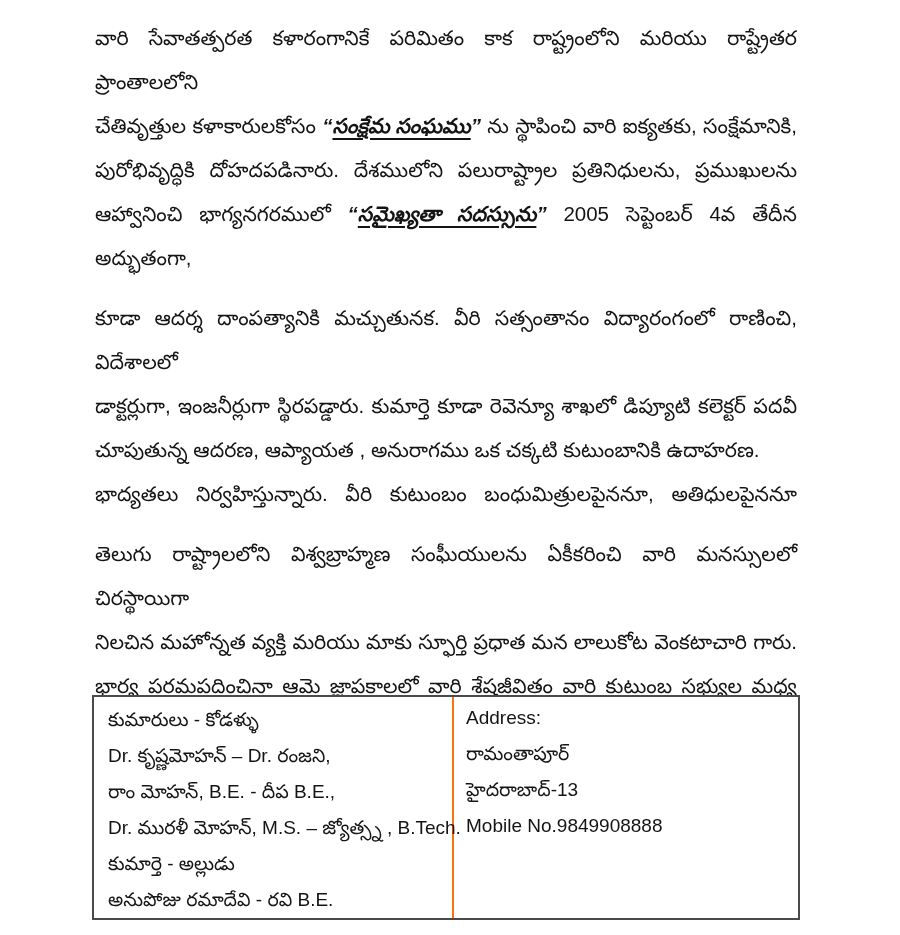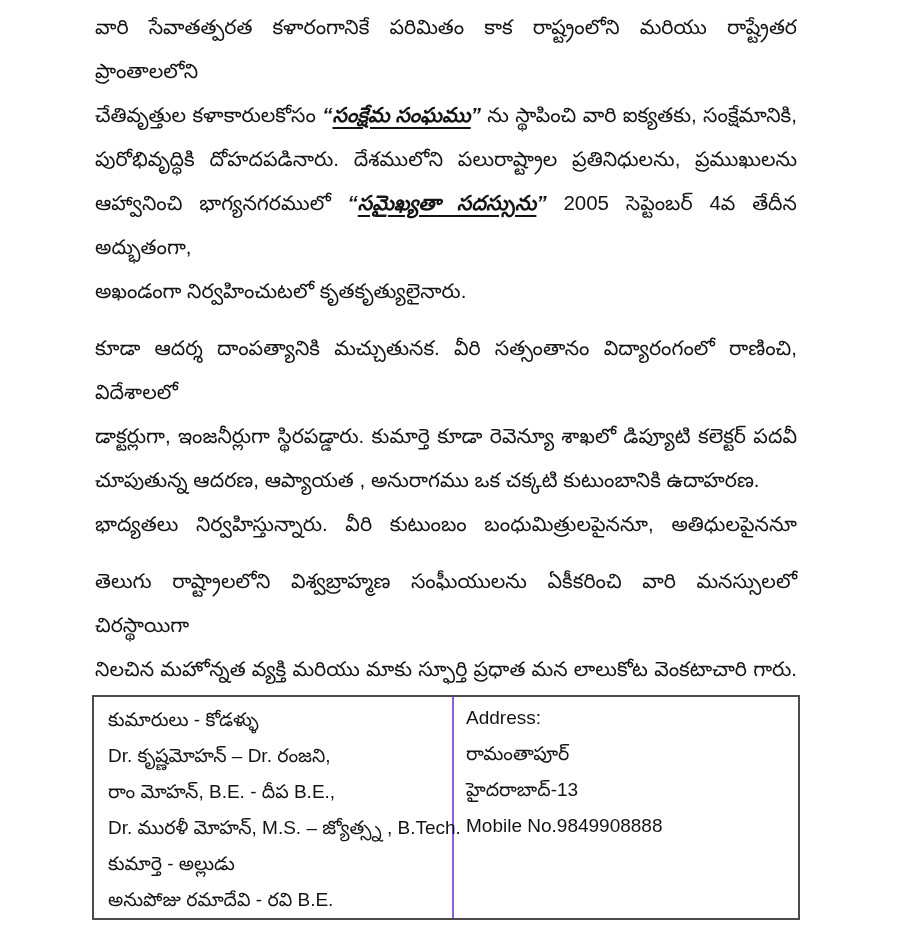--- a/index.html
+++ b/index.html
@@ -10,7 +10,7 @@
   }
   .page{position:relative;width:900px;height:935px;overflow:hidden;background:#ffffff;}
   .content{position:absolute;left:95px;top:0;width:702px;}
-  .para{margin:5px 0 13px 0;}
+  .para{margin:16px 0 13px 0;}
   .line{
     font-size:20.5px;line-height:44px;
     text-align:justify;text-align-last:justify;

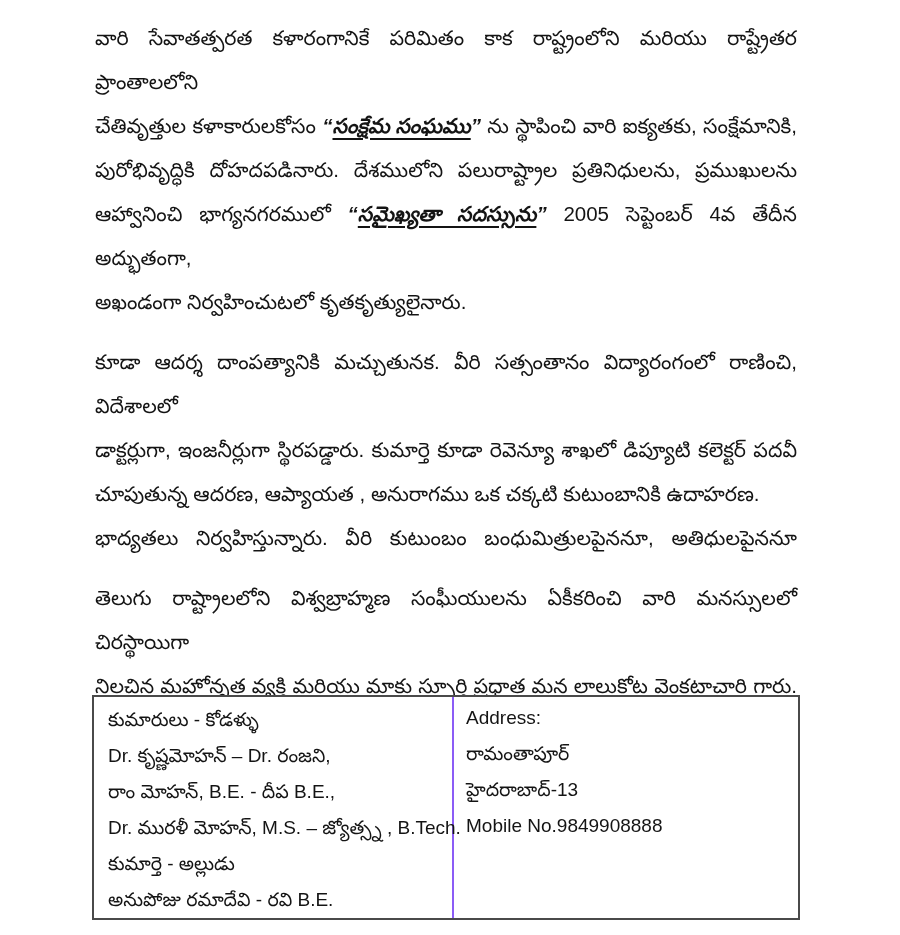--- a/index.html
+++ b/index.html
@@ -54,7 +54,6 @@
         <div class="line"><span class="seg-n">చేతివృత్తుల కళాకారులకోసం </span><span class="seg-q">“</span><span class="seg-e">సంక్షేమ సంఘము</span><span class="seg-q">”</span><span class="seg-n"> ను స్థాపించి వారి ఐక్యతకు, సంక్షేమానికి,</span></div>
         <div class="line"><span class="seg-n">పురోభివృద్ధికి దోహదపడినారు. దేశములోని పలురాష్ట్రాల ప్రతినిధులను, ప్రముఖులను</span></div>
         <div class="line"><span class="seg-n">ఆహ్వానించి భాగ్యనగరములో </span><span class="seg-q">“</span><span class="seg-e">సమైఖ్యతా సదస్సును</span><span class="seg-q">”</span><span class="seg-n"> 2005 సెప్టెంబర్ 4వ తేదీన అద్భుతంగా,</span></div>
-        <div class="line last"><span class="seg-n">అఖండంగా నిర్వహించుటలో కృతకృత్యులైనారు.</span></div>
       </div>
       <div class="para">
         <div class="line"><span class="seg-n">కూడా ఆదర్శ దాంపత్యానికి మచ్చుతునక. వీరి సత్సంతానం విద్యారంగంలో రాణించి, విదేశాలలో</span></div>

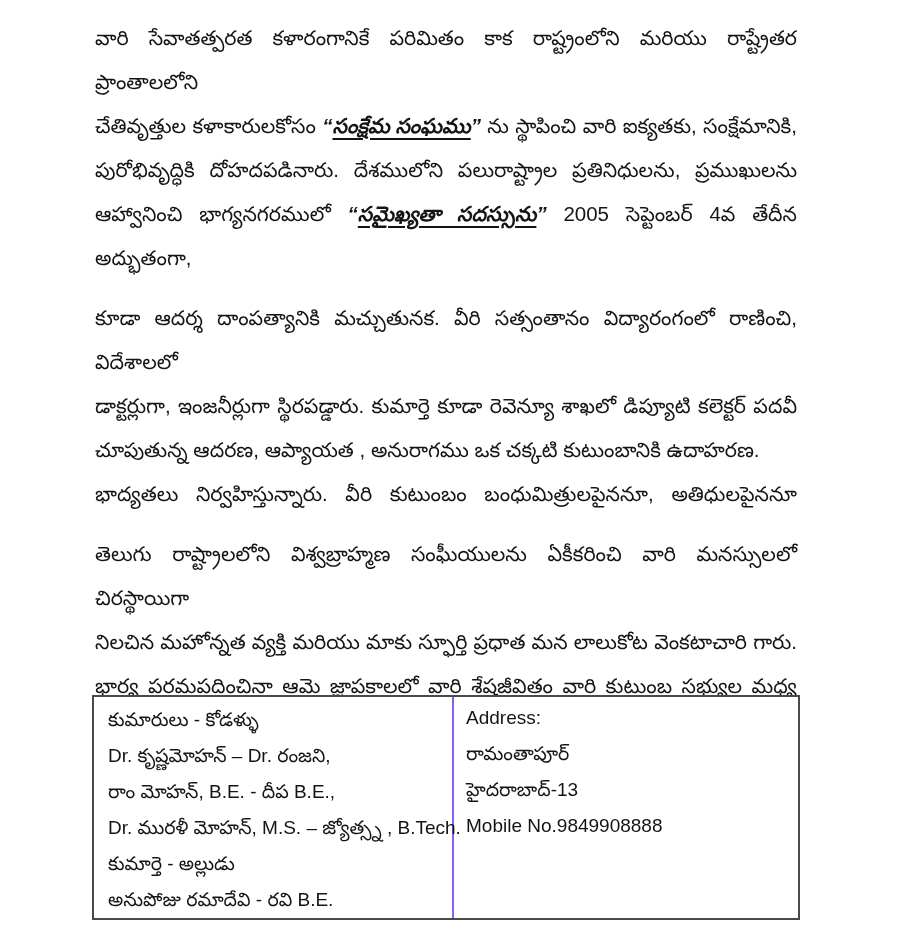--- a/index.html
+++ b/index.html
@@ -32,7 +32,7 @@
   }
   .cell-family{
     width:360px;box-sizing:border-box;
-    border-right:2px solid #8b5cf6;
+    border-right:2px solid #f97316;
     padding:5px 10px 0 14px;
   }
   .cell-address{

